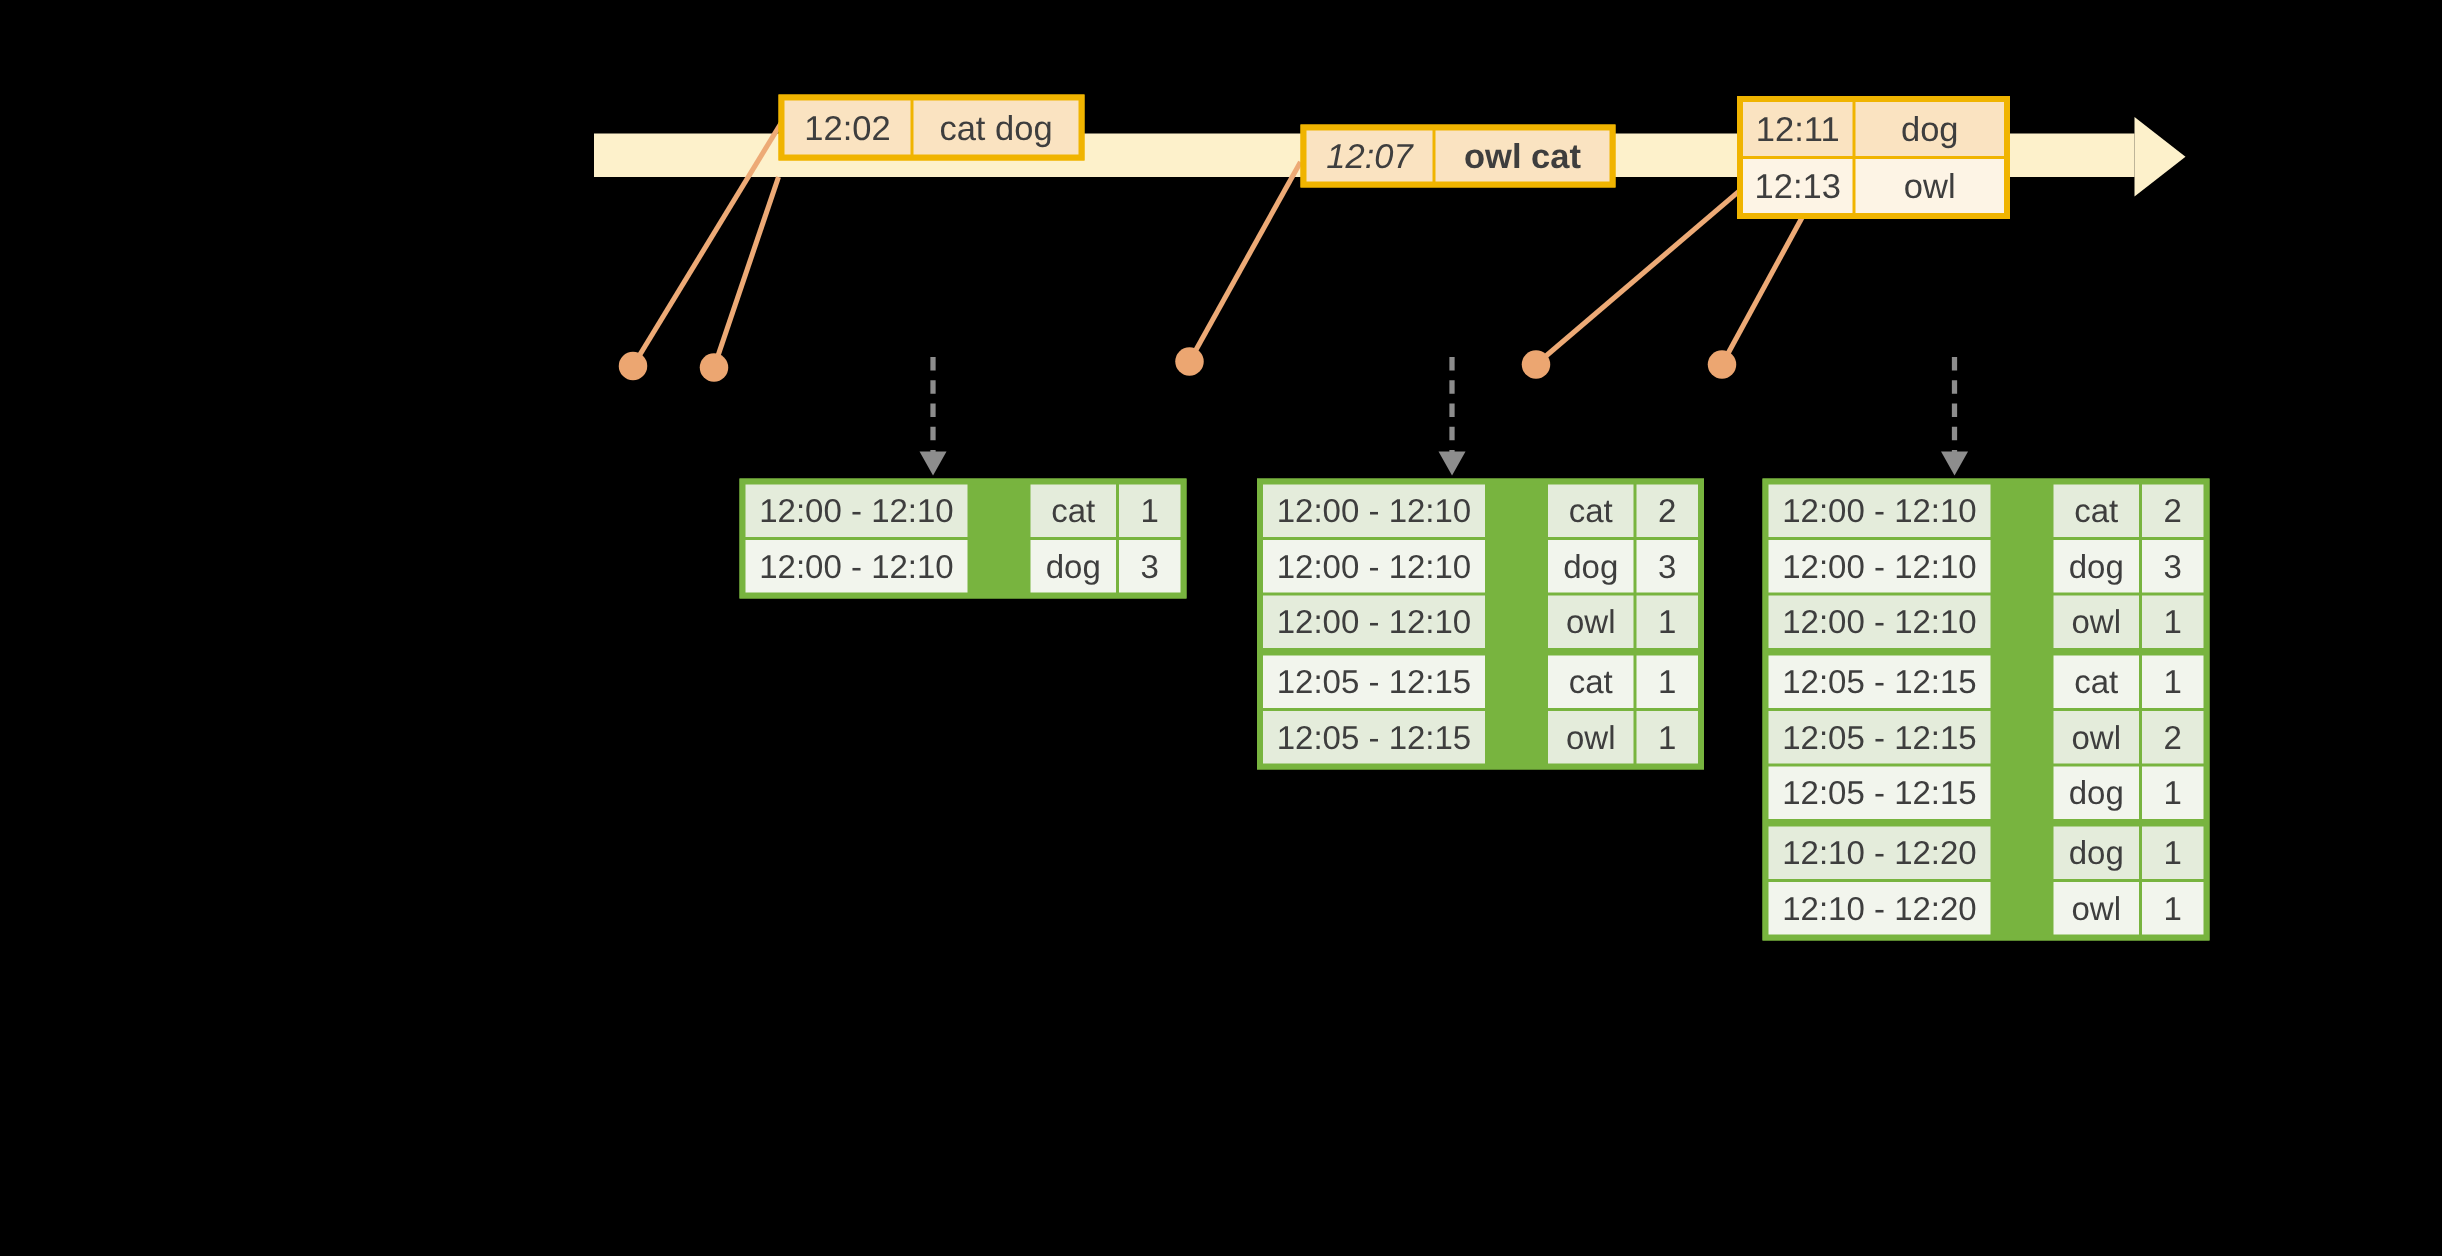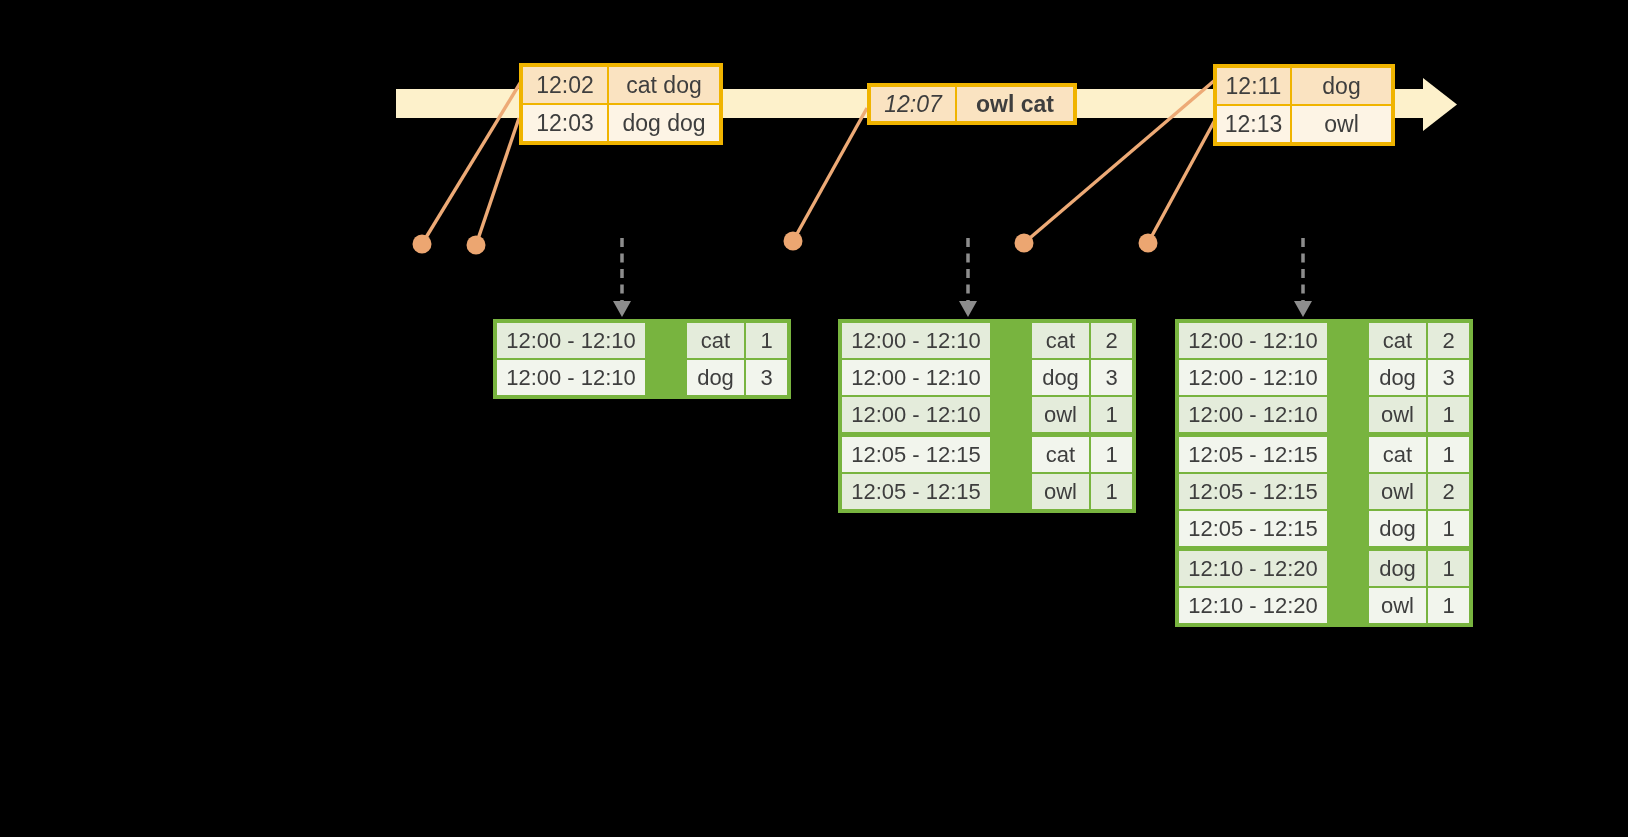--- a/index.html
+++ b/index.html
@@ -90,7 +90,7 @@
     </div>
   </div>
 
-  <div class="etable et3" style="left:1213px;top:64px">
+  <div class="etable et3" style="left:1158px;top:64px">
     <div class="erow">
       <div class="ecell time dark">12:11</div>
       <div class="ecell words dark">dog</div>

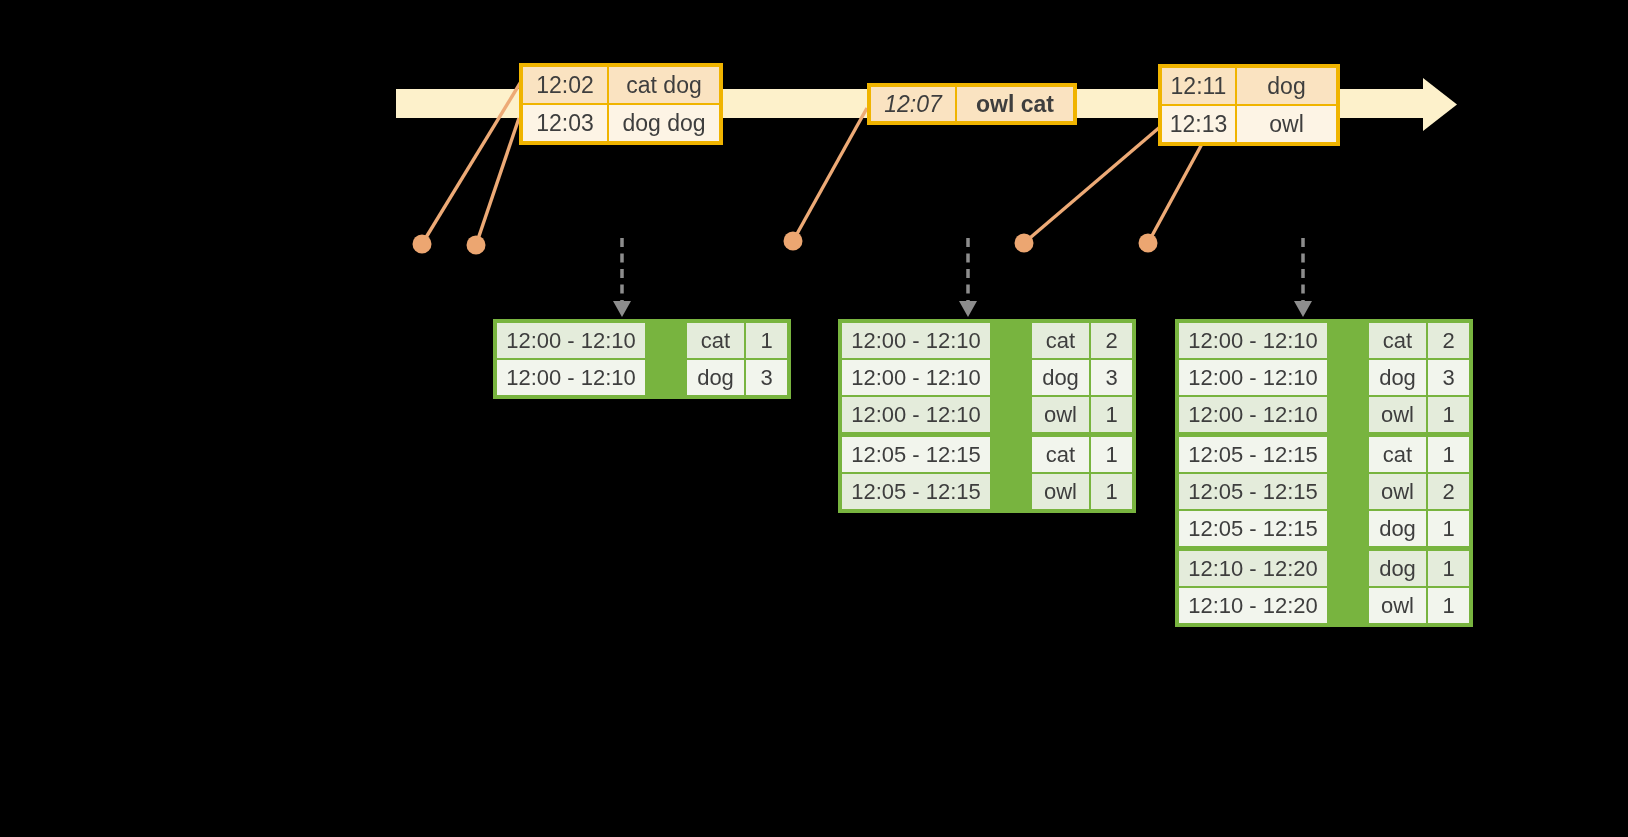--- a/index.html
+++ b/index.html
@@ -76,10 +76,6 @@
     <div class="erow">
       <div class="ecell time dark">12:02</div>
       <div class="ecell words dark">cat dog</div>
-    </div>
-    <div class="erow">
-      <div class="ecell time light">12:03</div>
-      <div class="ecell words light">dog dog</div>
     </div>
   </div>
 

